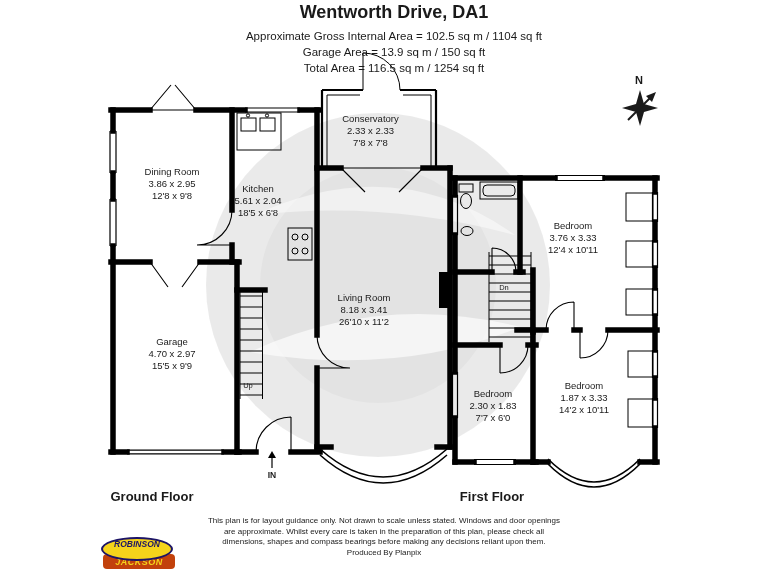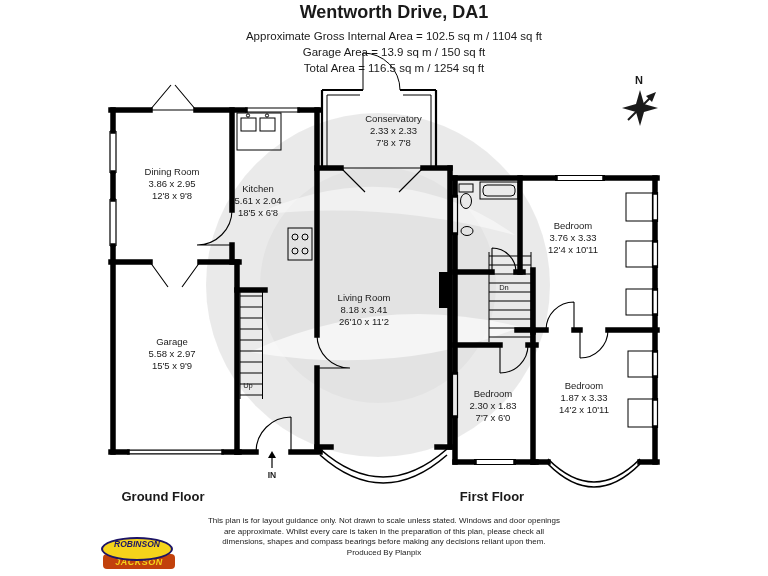--- a/index.html
+++ b/index.html
@@ -186,7 +186,7 @@
   <div>5.61 x 2.04</div>
   <div>18'5 x 6'8</div>
 </div>
-<div class="room-label" style="left:335px;top:113px;width:117px">
+<div class="room-label" style="left:312px;top:113px;width:117px">
   <div>Conservatory</div>
   <div>2.33 x 2.33</div>
   <div>7'8 x 7'8</div>

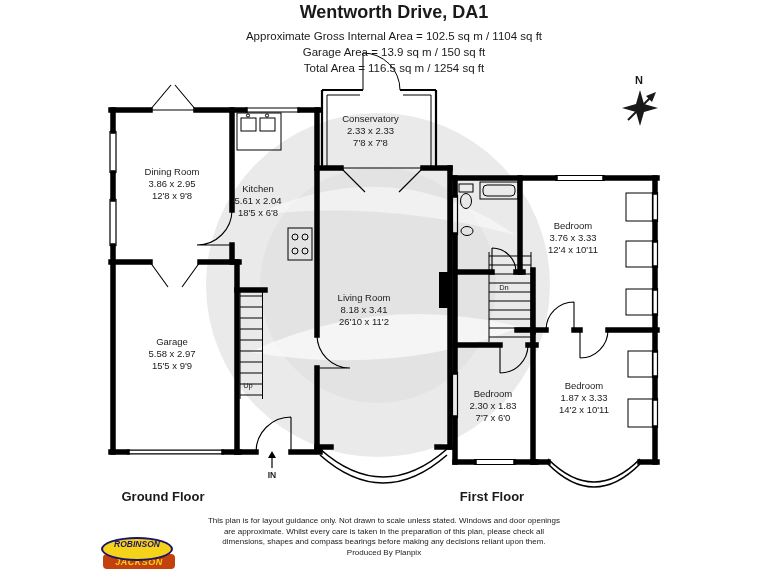--- a/index.html
+++ b/index.html
@@ -198,7 +198,7 @@
 </div>
 <div class="room-label" style="left:122px;top:336px;width:100px">
   <div>Garage</div>
-  <div>5.58 x 2.97</div>
+  <div>4.70 x 2.97</div>
   <div>15'5 x 9'9</div>
 </div>
 <div class="room-label" style="left:523px;top:220px;width:100px">

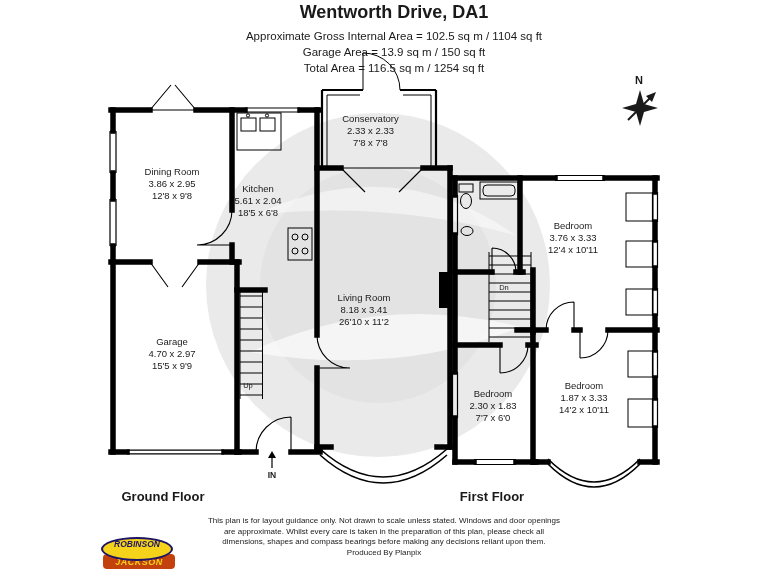--- a/index.html
+++ b/index.html
@@ -221,7 +221,7 @@
 <div class="ann" style="left:492px;top:283px;width:24px">Dn</div>
 <div class="ann" style="left:260px;top:471px;width:24px;font-size:8.5px;font-weight:bold">IN</div>
 
-<div class="floor-label" style="left:108px;top:489px;width:110px">Ground Floor</div>
+<div class="floor-label" style="left:97px;top:489px;width:110px">Ground Floor</div>
 <div class="floor-label" style="left:442px;top:489px;width:100px">First Floor</div>
 
 <div class="footer">

